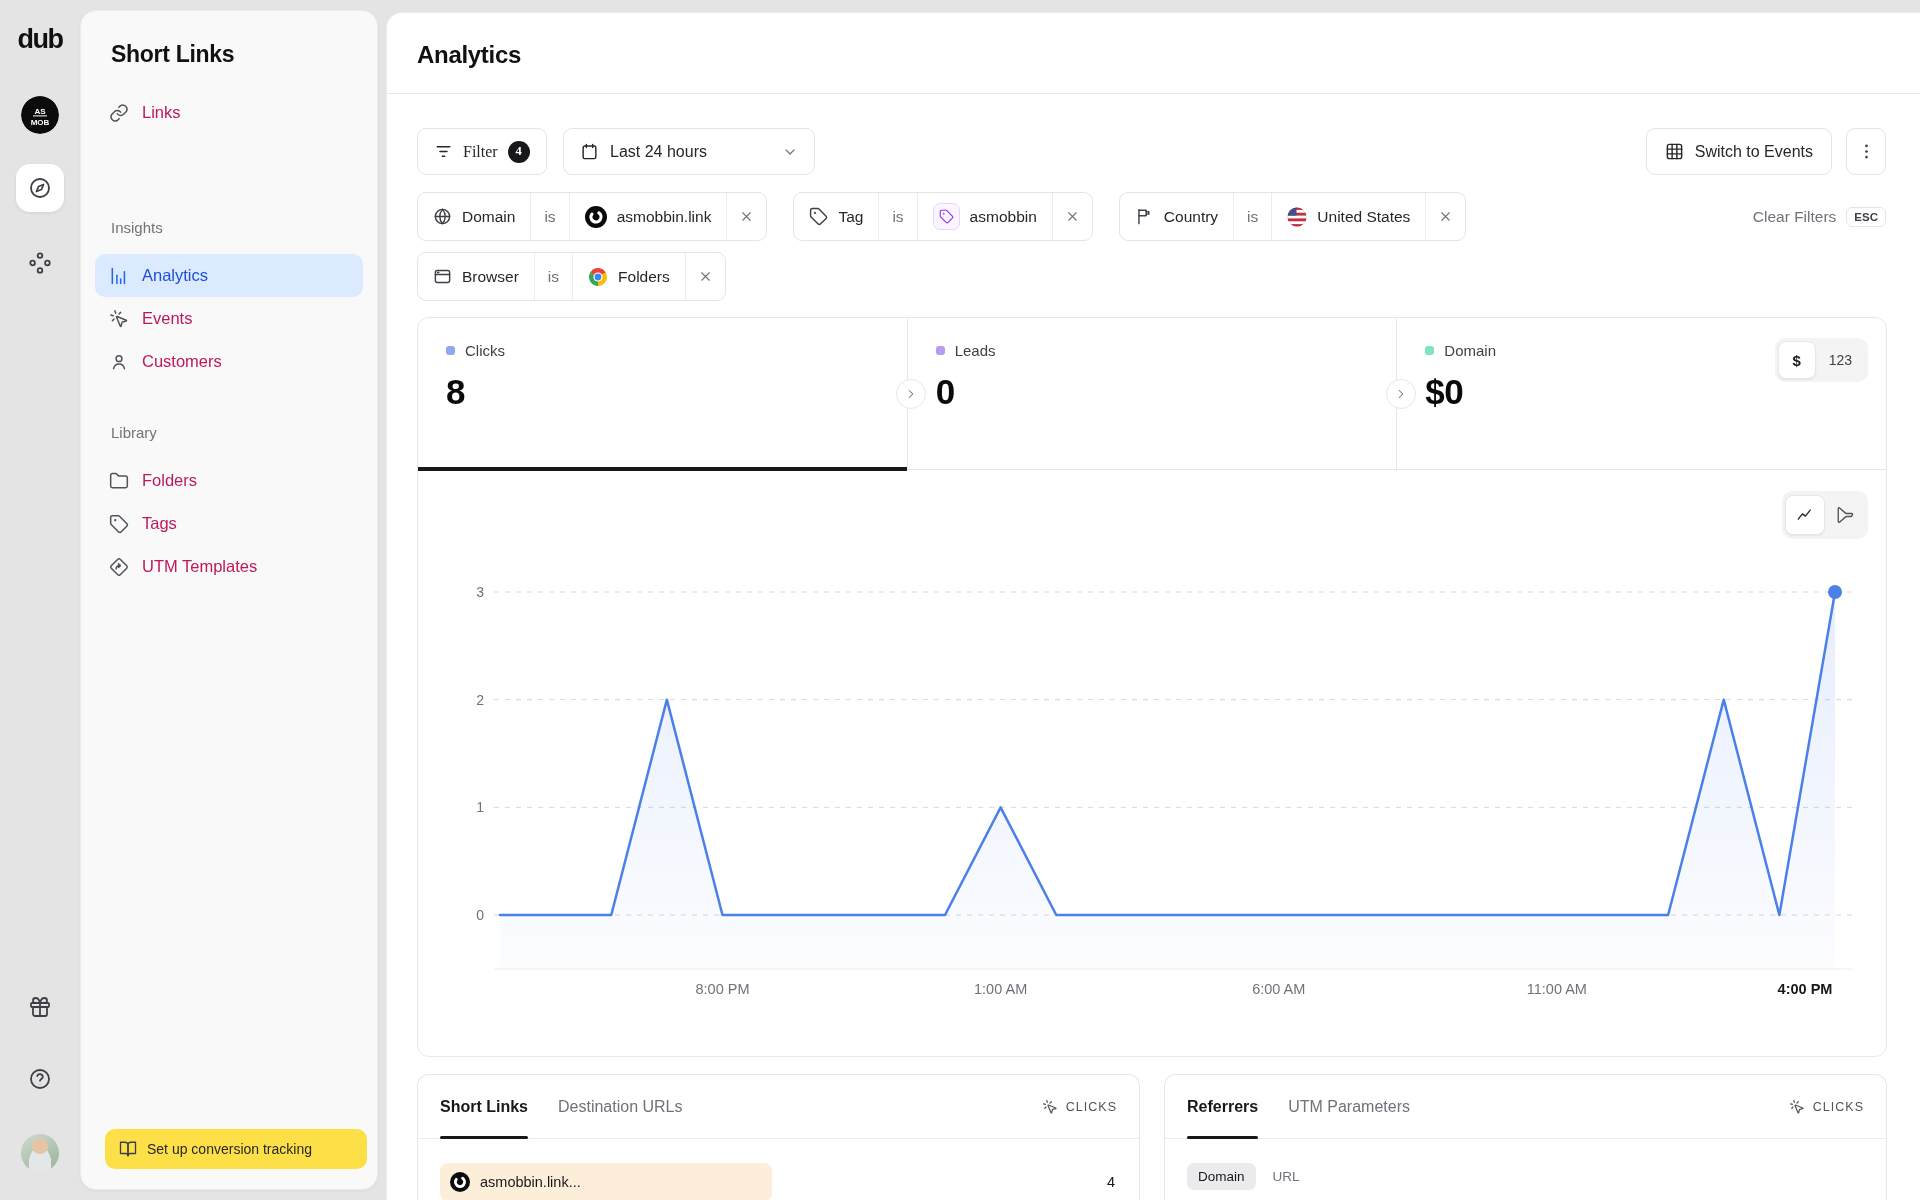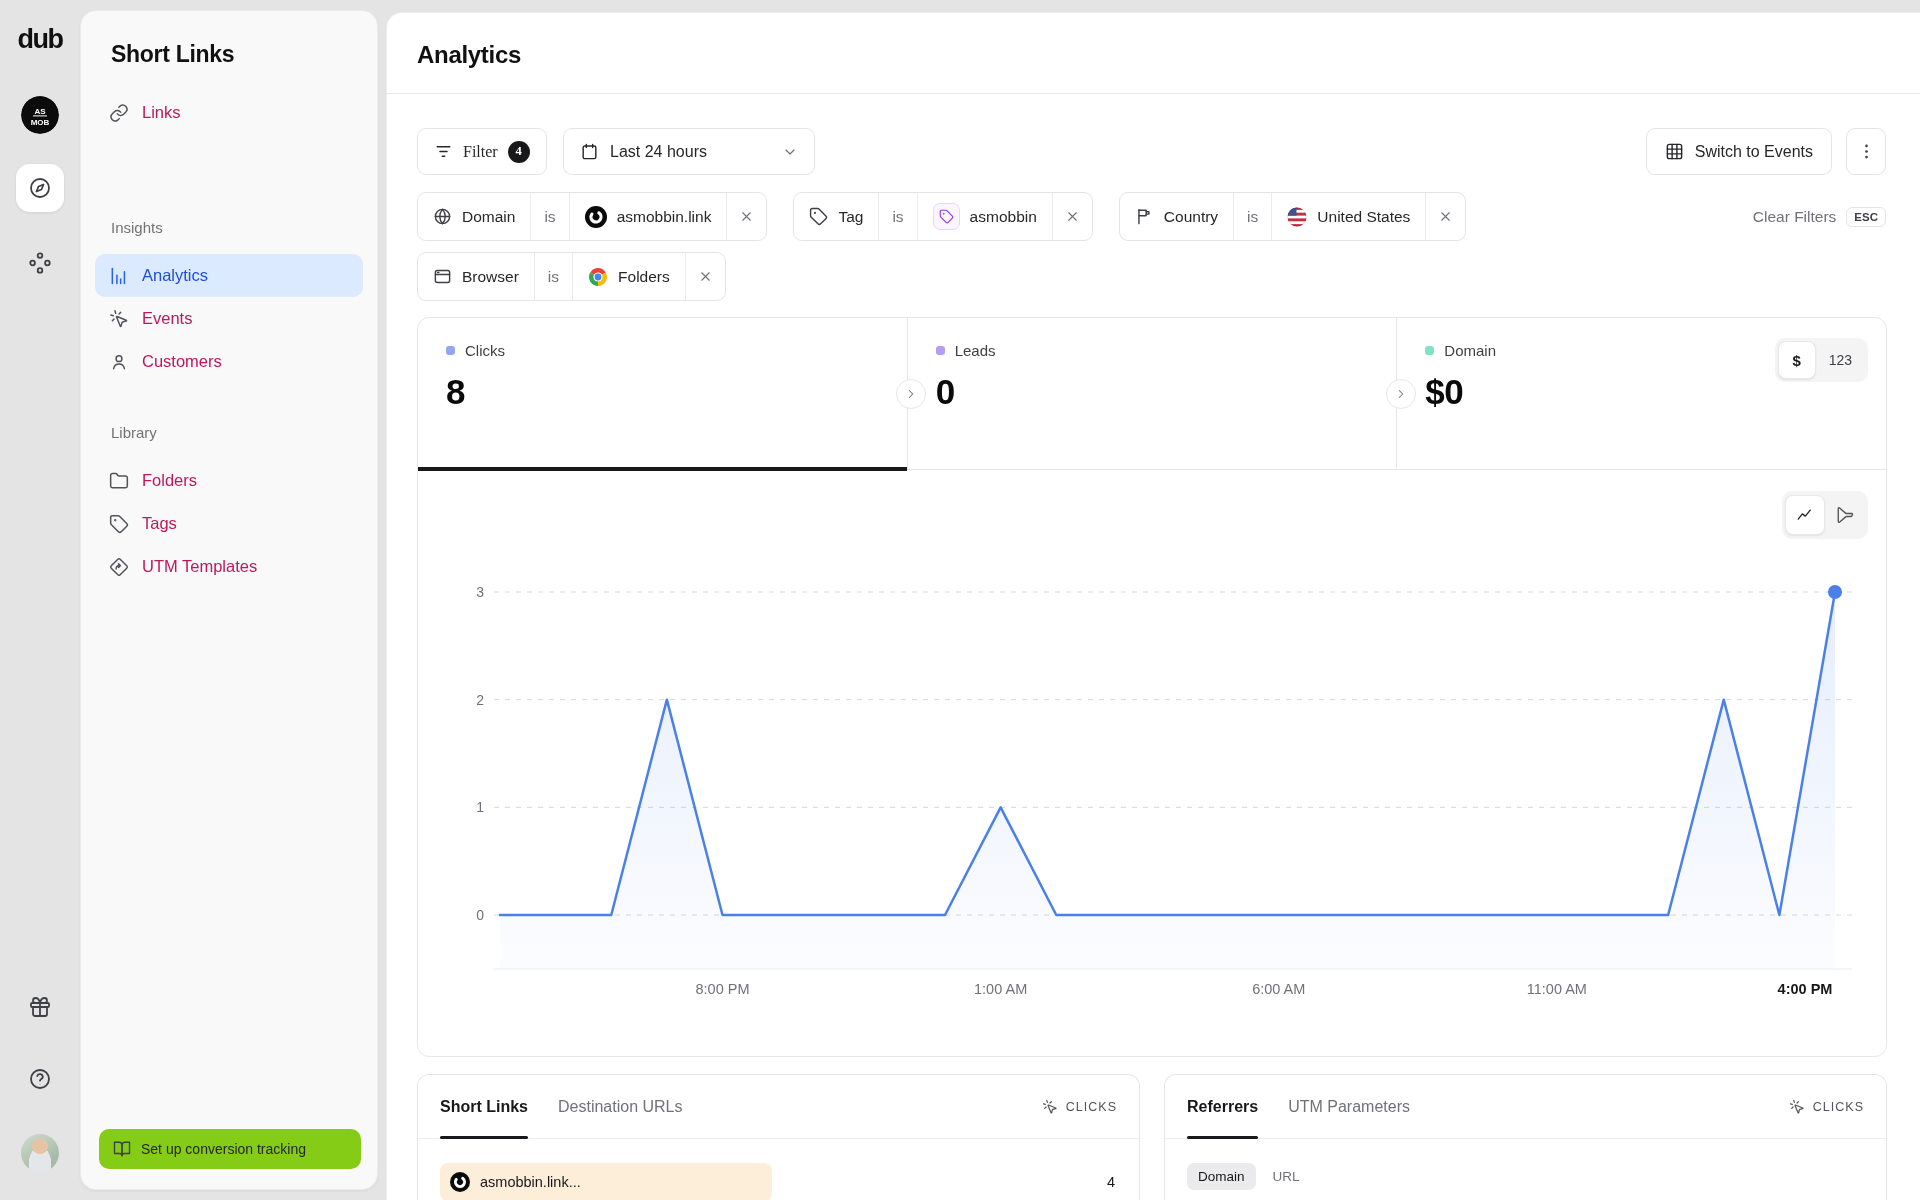--- a/index.html
+++ b/index.html
@@ -28,7 +28,7 @@
   .nav-item.active { background:#dbeafe; color:#1d4ed8; }
   .nav-item.active .nico { color:#2563eb; }
   .sb-sec { position:absolute; left:30px; font-size:15px; color:#737373; }
-  .sb-footer-btn { position:absolute; left:18px; bottom:20px; width:262px; height:40px; background:#84cc16; border-radius:10px; display:flex; align-items:center; gap:10px; padding:0 14px; font-size:14px; font-weight:500; color:#27272a; cursor:pointer; }
+  .sb-footer-btn { position:absolute; left:24px; bottom:20px; width:262px; height:40px; background:#fde047; border-radius:10px; display:flex; align-items:center; gap:10px; padding:0 14px; font-size:14px; font-weight:500; color:#27272a; cursor:pointer; }
   .sb-footer-btn .nico { width:18px; height:18px; color:#3f3f46; }
 
   

